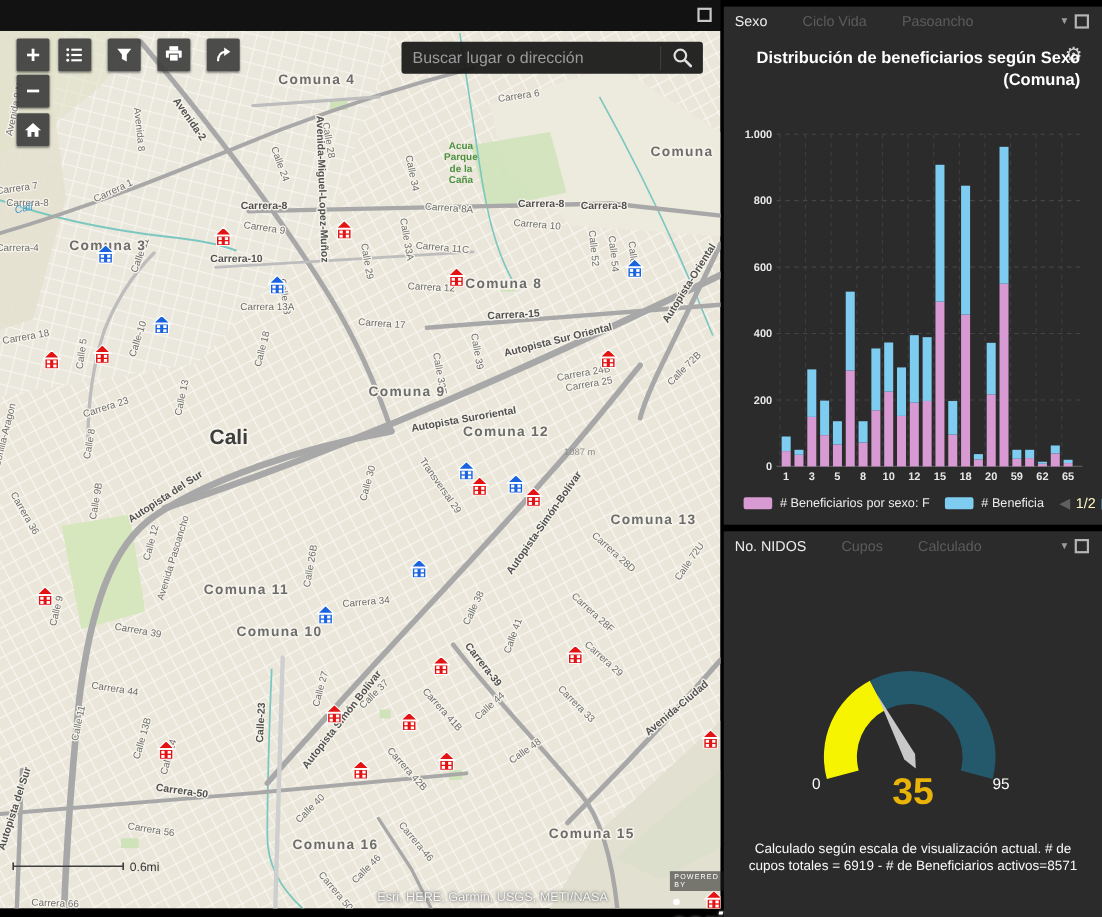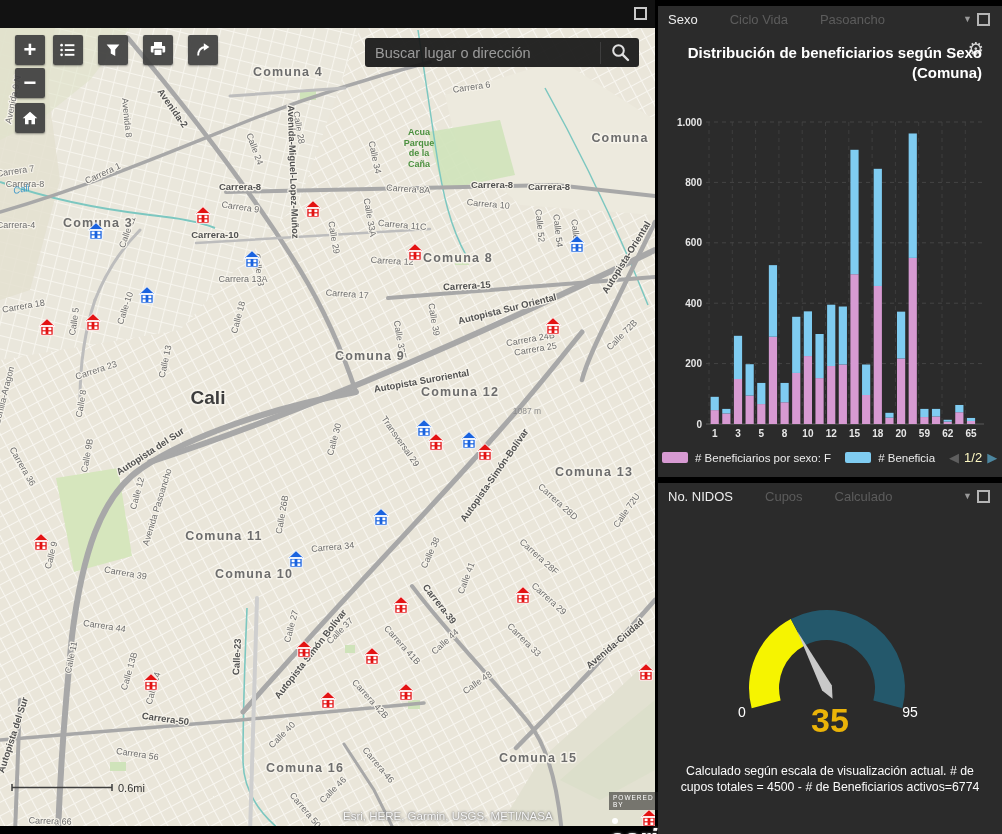--- a/index.html
+++ b/index.html
@@ -47,7 +47,7 @@
                text-align:right;color:#fff;font-size:15px;font-weight:bold;line-height:1.3;}
   #chart-svg{position:absolute;left:0;top:108px;}
   .legend-row{position:absolute;left:0;top:444px;width:100%;display:flex;align-items:center;
-              padding-left:4px;box-sizing:border-box;}
+              padding-left:18px;box-sizing:border-box;}
   .swatch{width:26px;height:11px;border-radius:2px;margin-right:7px;flex:none;}
   .legend-label{color:#ececec;font-size:11.5px;margin-right:14px;white-space:nowrap;}
   .pager{margin-left:auto;padding-right:14px;display:flex;align-items:center;gap:5px;}

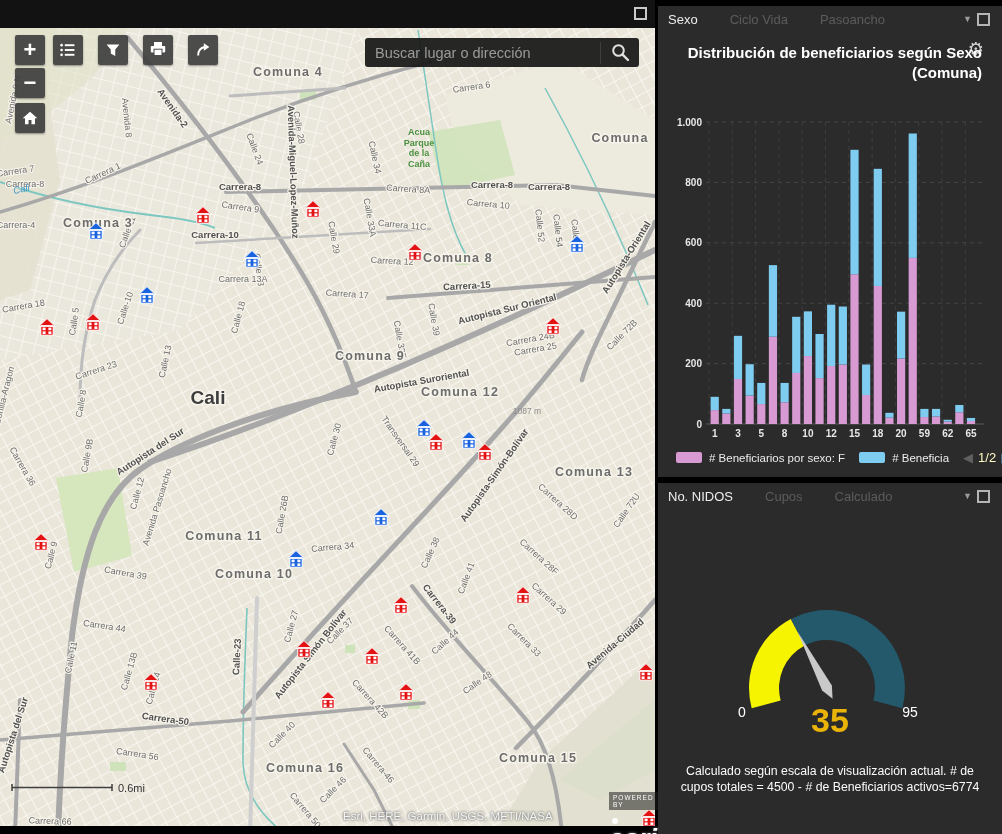--- a/index.html
+++ b/index.html
@@ -612,7 +612,7 @@
         <text x="252" y="146" font-size="14" fill="#fff" text-anchor="middle">95</text>
       </svg>
     <div class="gauge-value">35</div>
-    <div class="gauge-caption">Calculado según escala de visualización actual. # de cupos totales = 4500 - # de Beneficiarios activos=6774</div>
+    <div class="gauge-caption">Calculado según escala de visualización actual. # de cupos totales = 6919 - # de Beneficiarios activos=8571</div>
   </section>
 </div>
 

